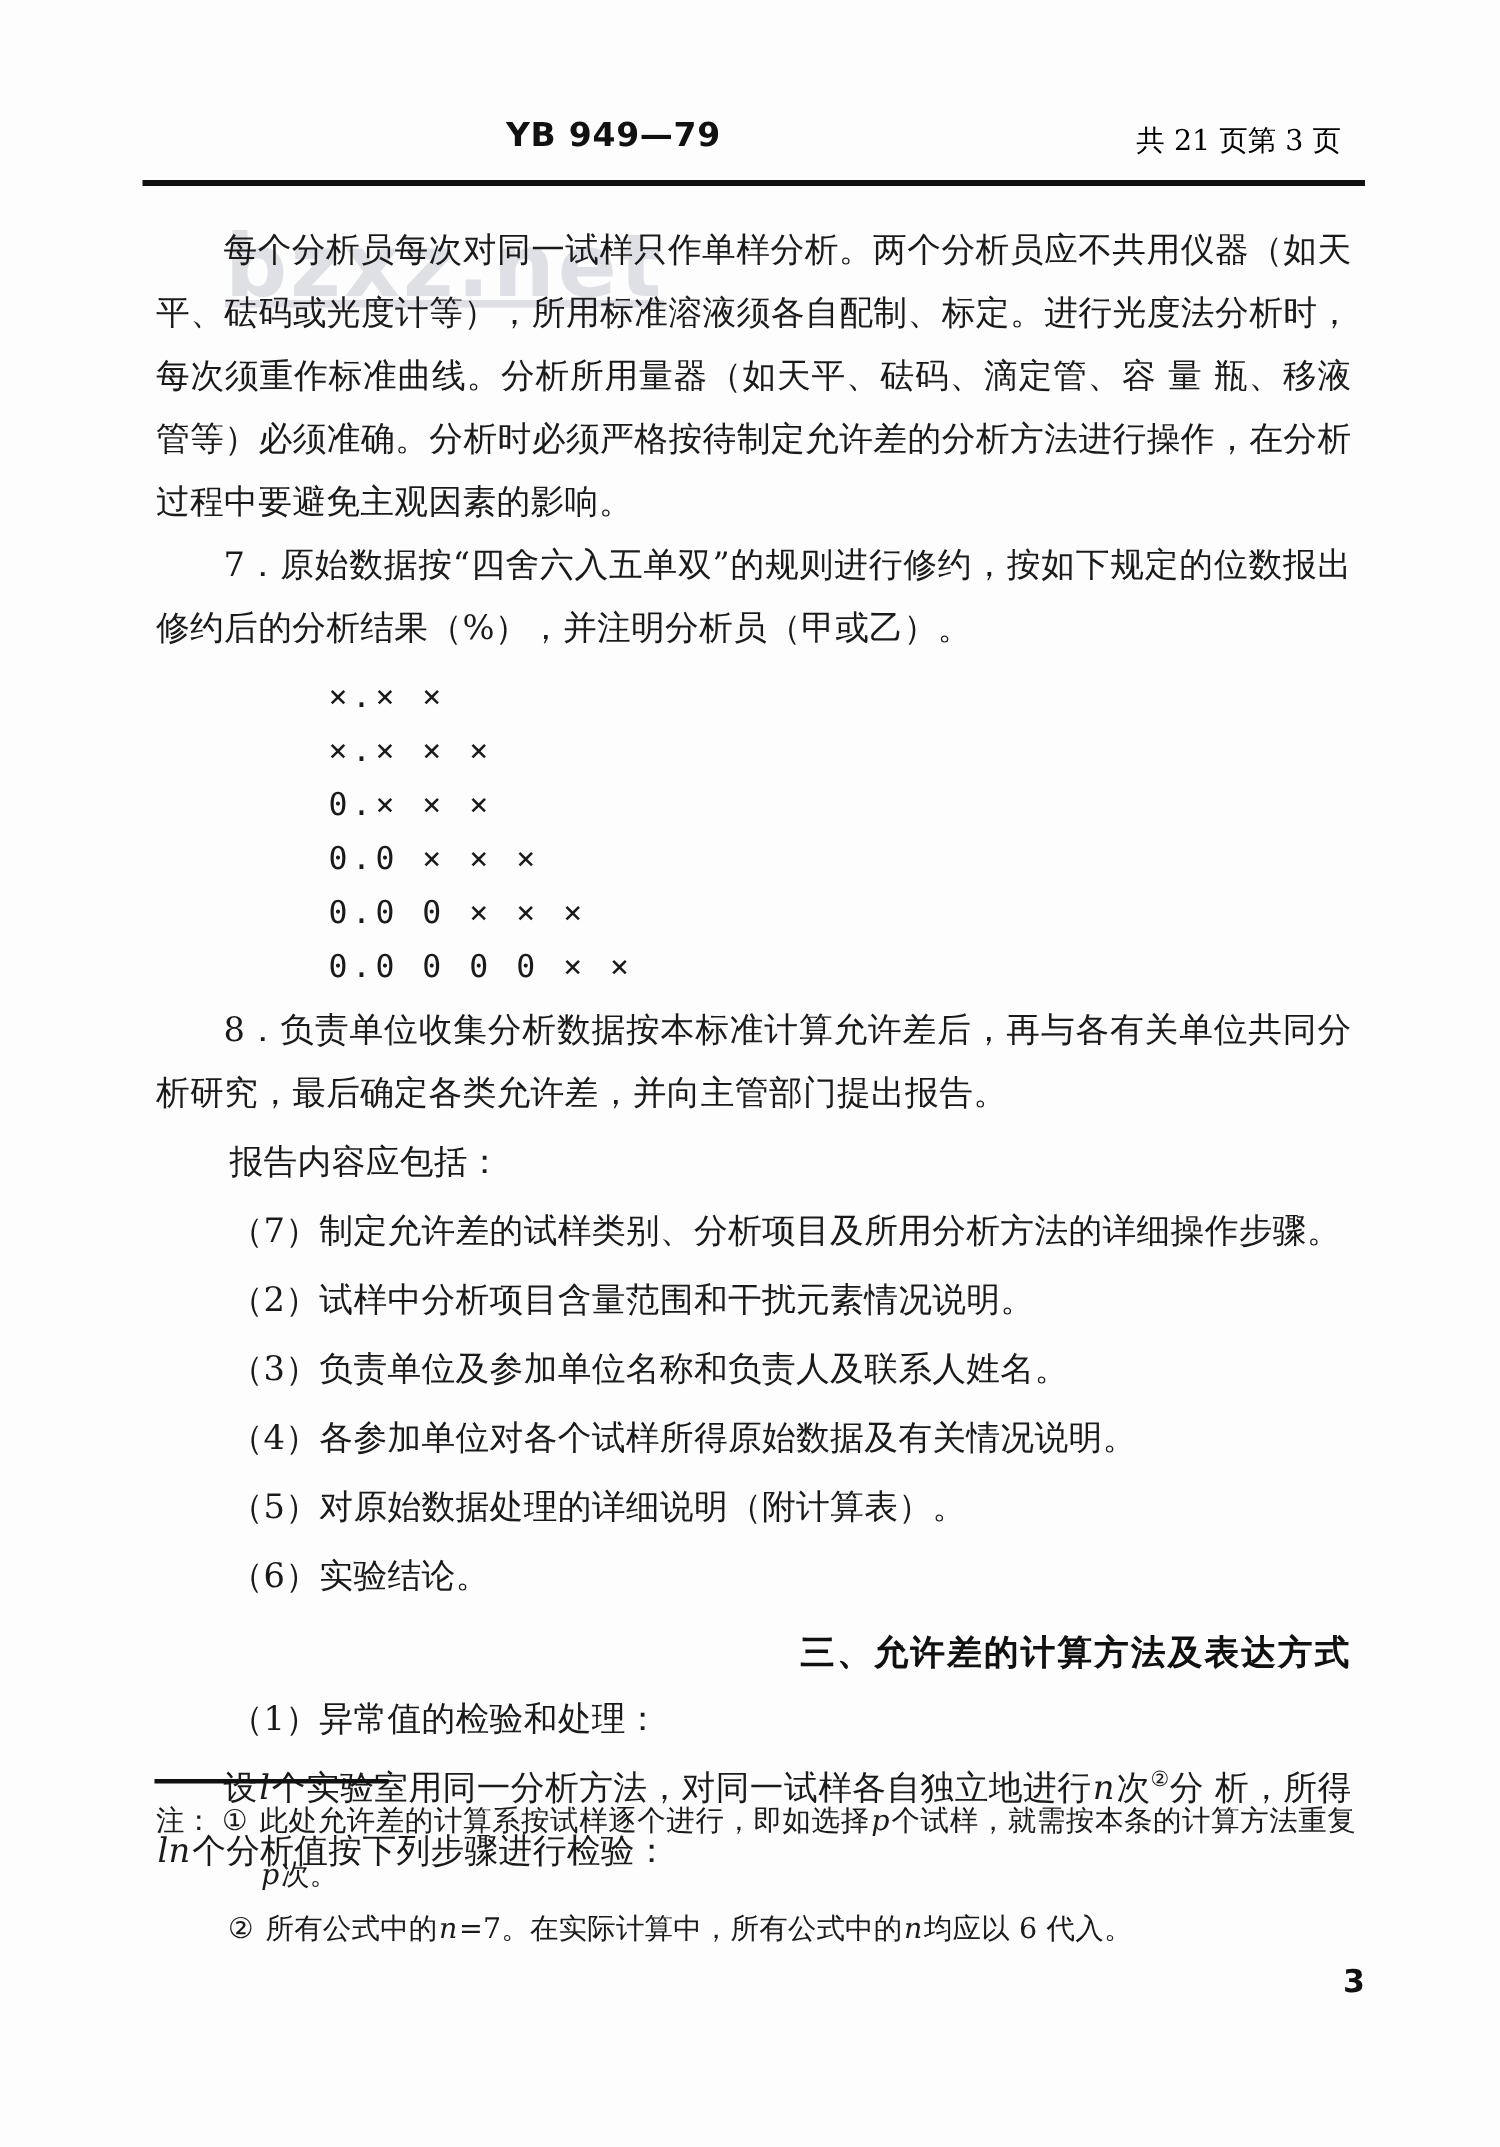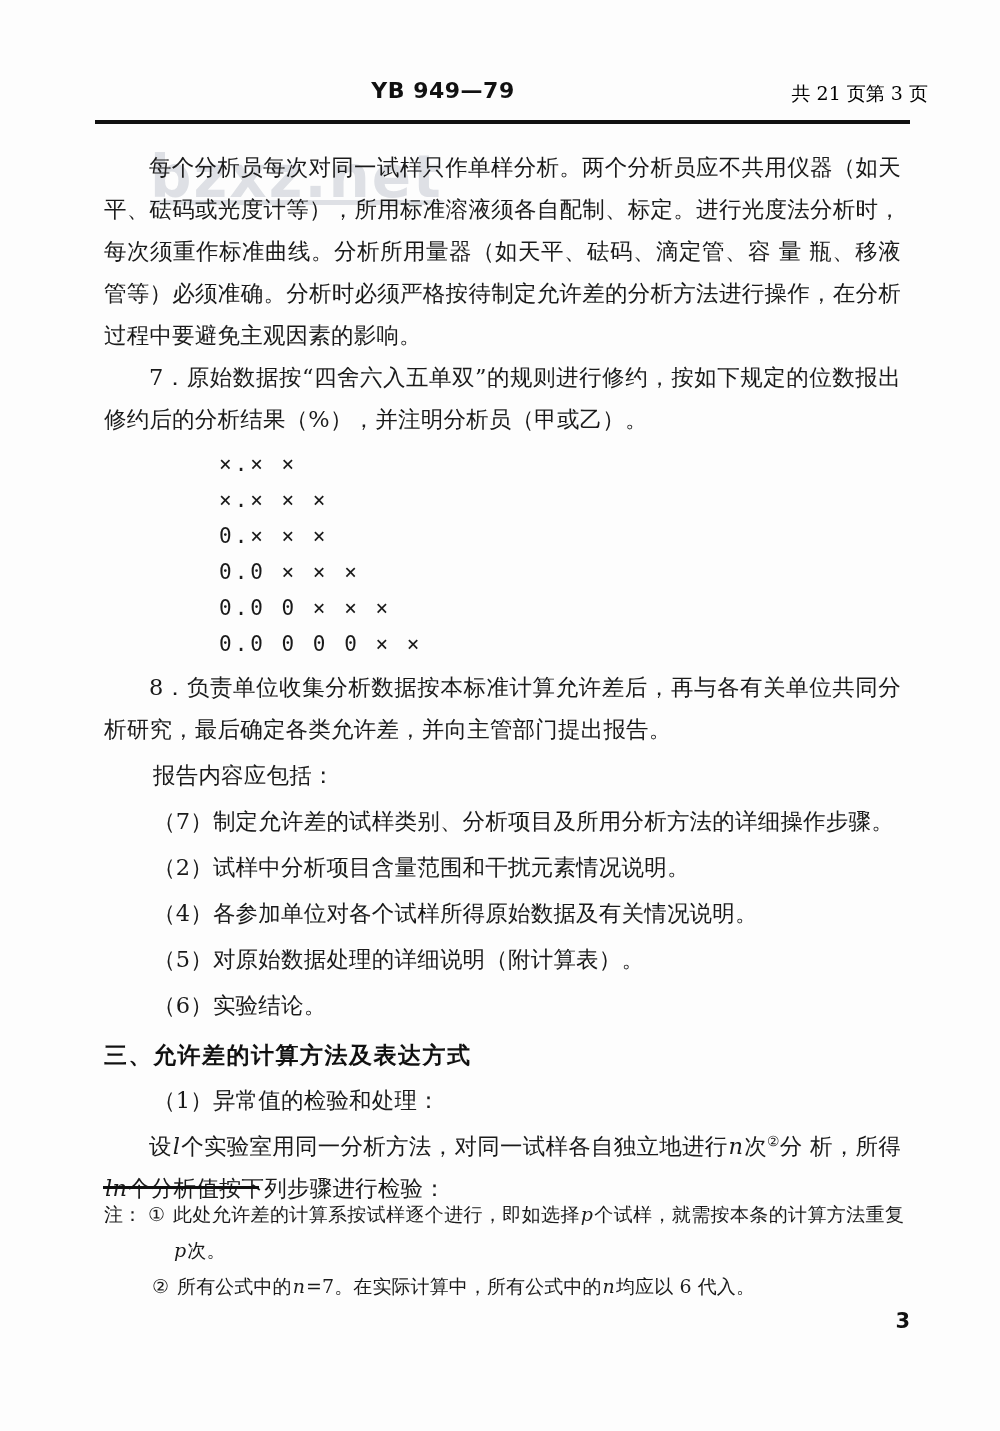--- a/index.html
+++ b/index.html
@@ -39,7 +39,7 @@
   
   .header {
     position: absolute;
-    left: 113px;
+    left: 79px;
     top: 78px;
     width: 815px;
     height: 40px;

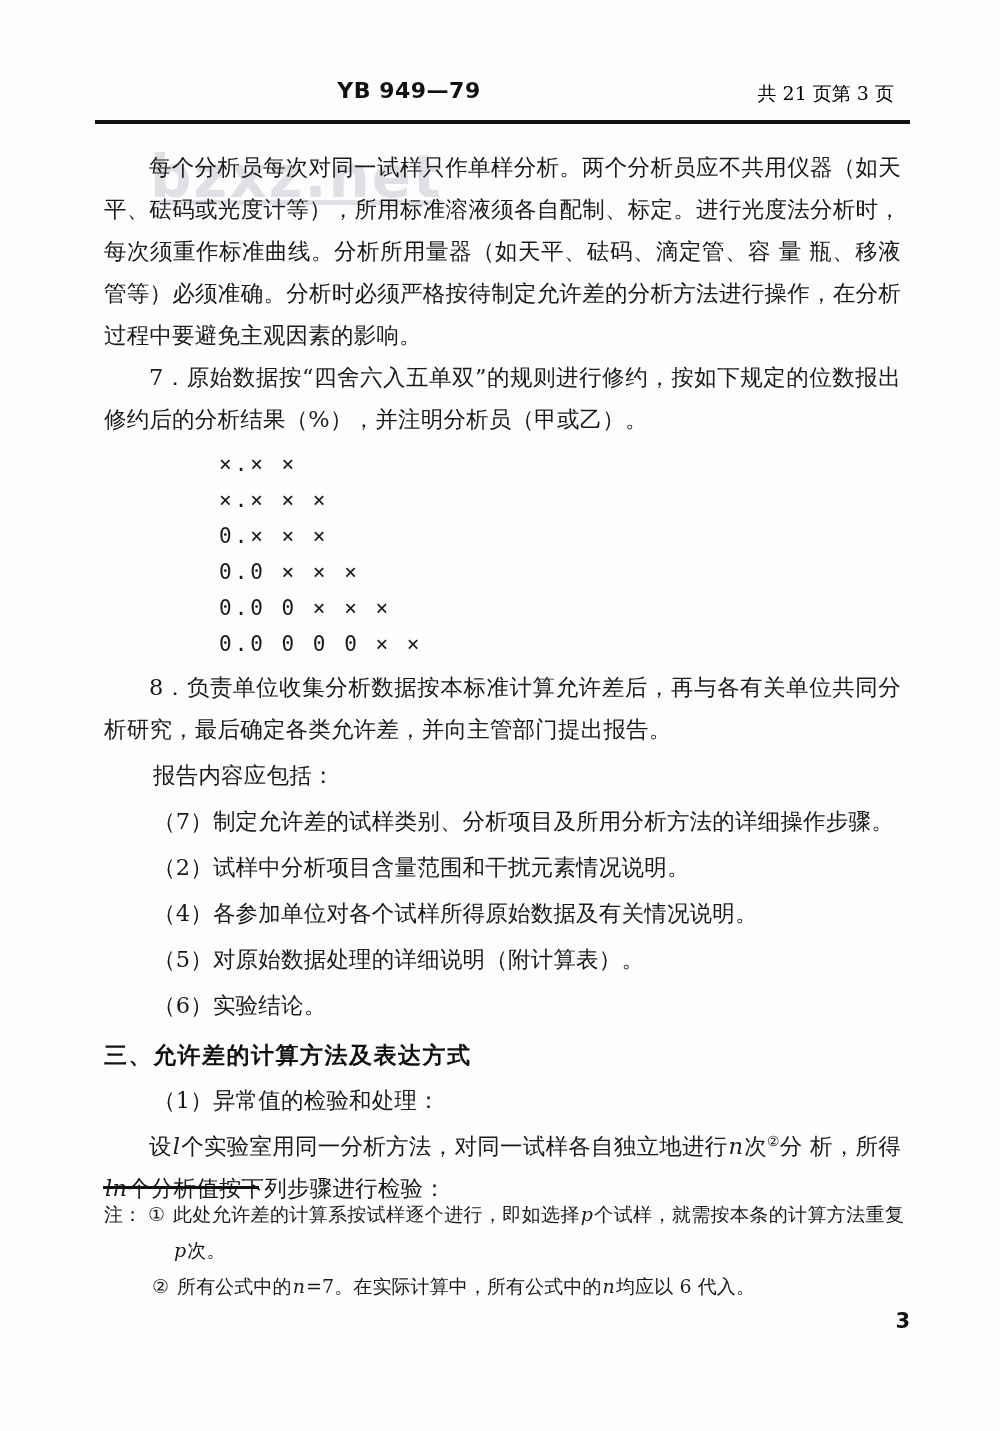--- a/index.html
+++ b/index.html
@@ -223,6 +223,7 @@
 
     <p class="item">（7）制定允许差的试样类别、分析项目及所用分析方法的详细操作步骤。</p>
     <p class="item">（2）试样中分析项目含量范围和干扰元素情况说明。</p>
+    <p class="item">（3）负责单位及参加单位名称和负责人及联系人姓名。</p>
     <p class="item">（4）各参加单位对各个试样所得原始数据及有关情况说明。</p>
     <p class="item">（5）对原始数据处理的详细说明（附计算表）。</p>
     <p class="item">（6）实验结论。</p>

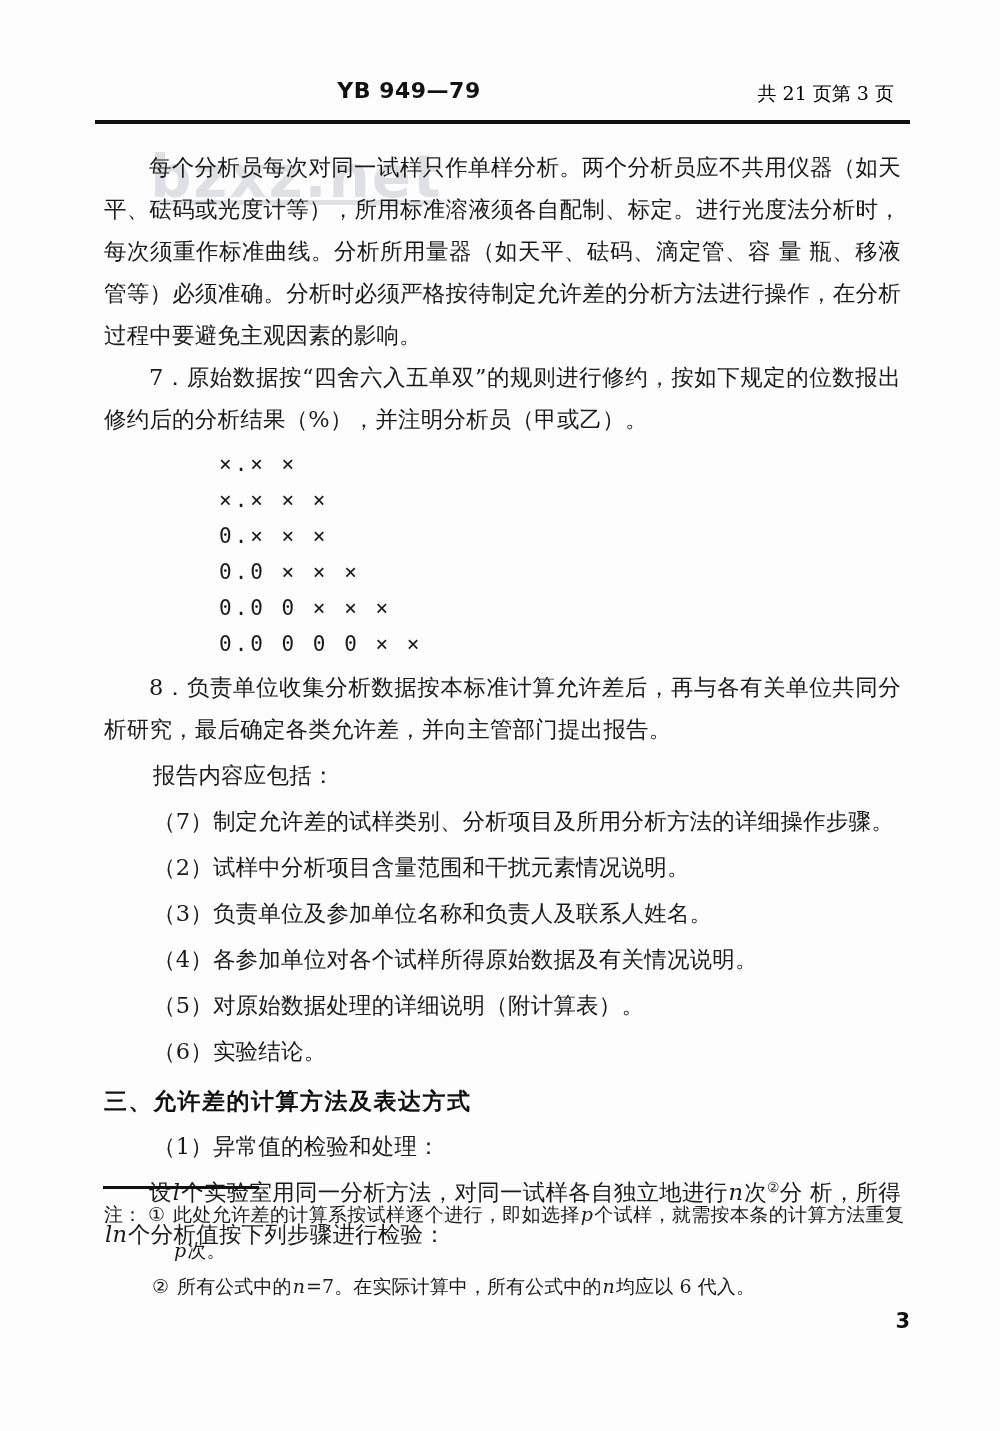--- a/index.html
+++ b/index.html
@@ -117,7 +117,7 @@
   
   .section-title {
     margin: 14px 0 8px 0;
-    text-align: left;
+    text-align: right;
     font-family: "DejaVu Sans", "Liberation Sans", sans-serif;
     font-size: 23px;
     font-weight: bold;

